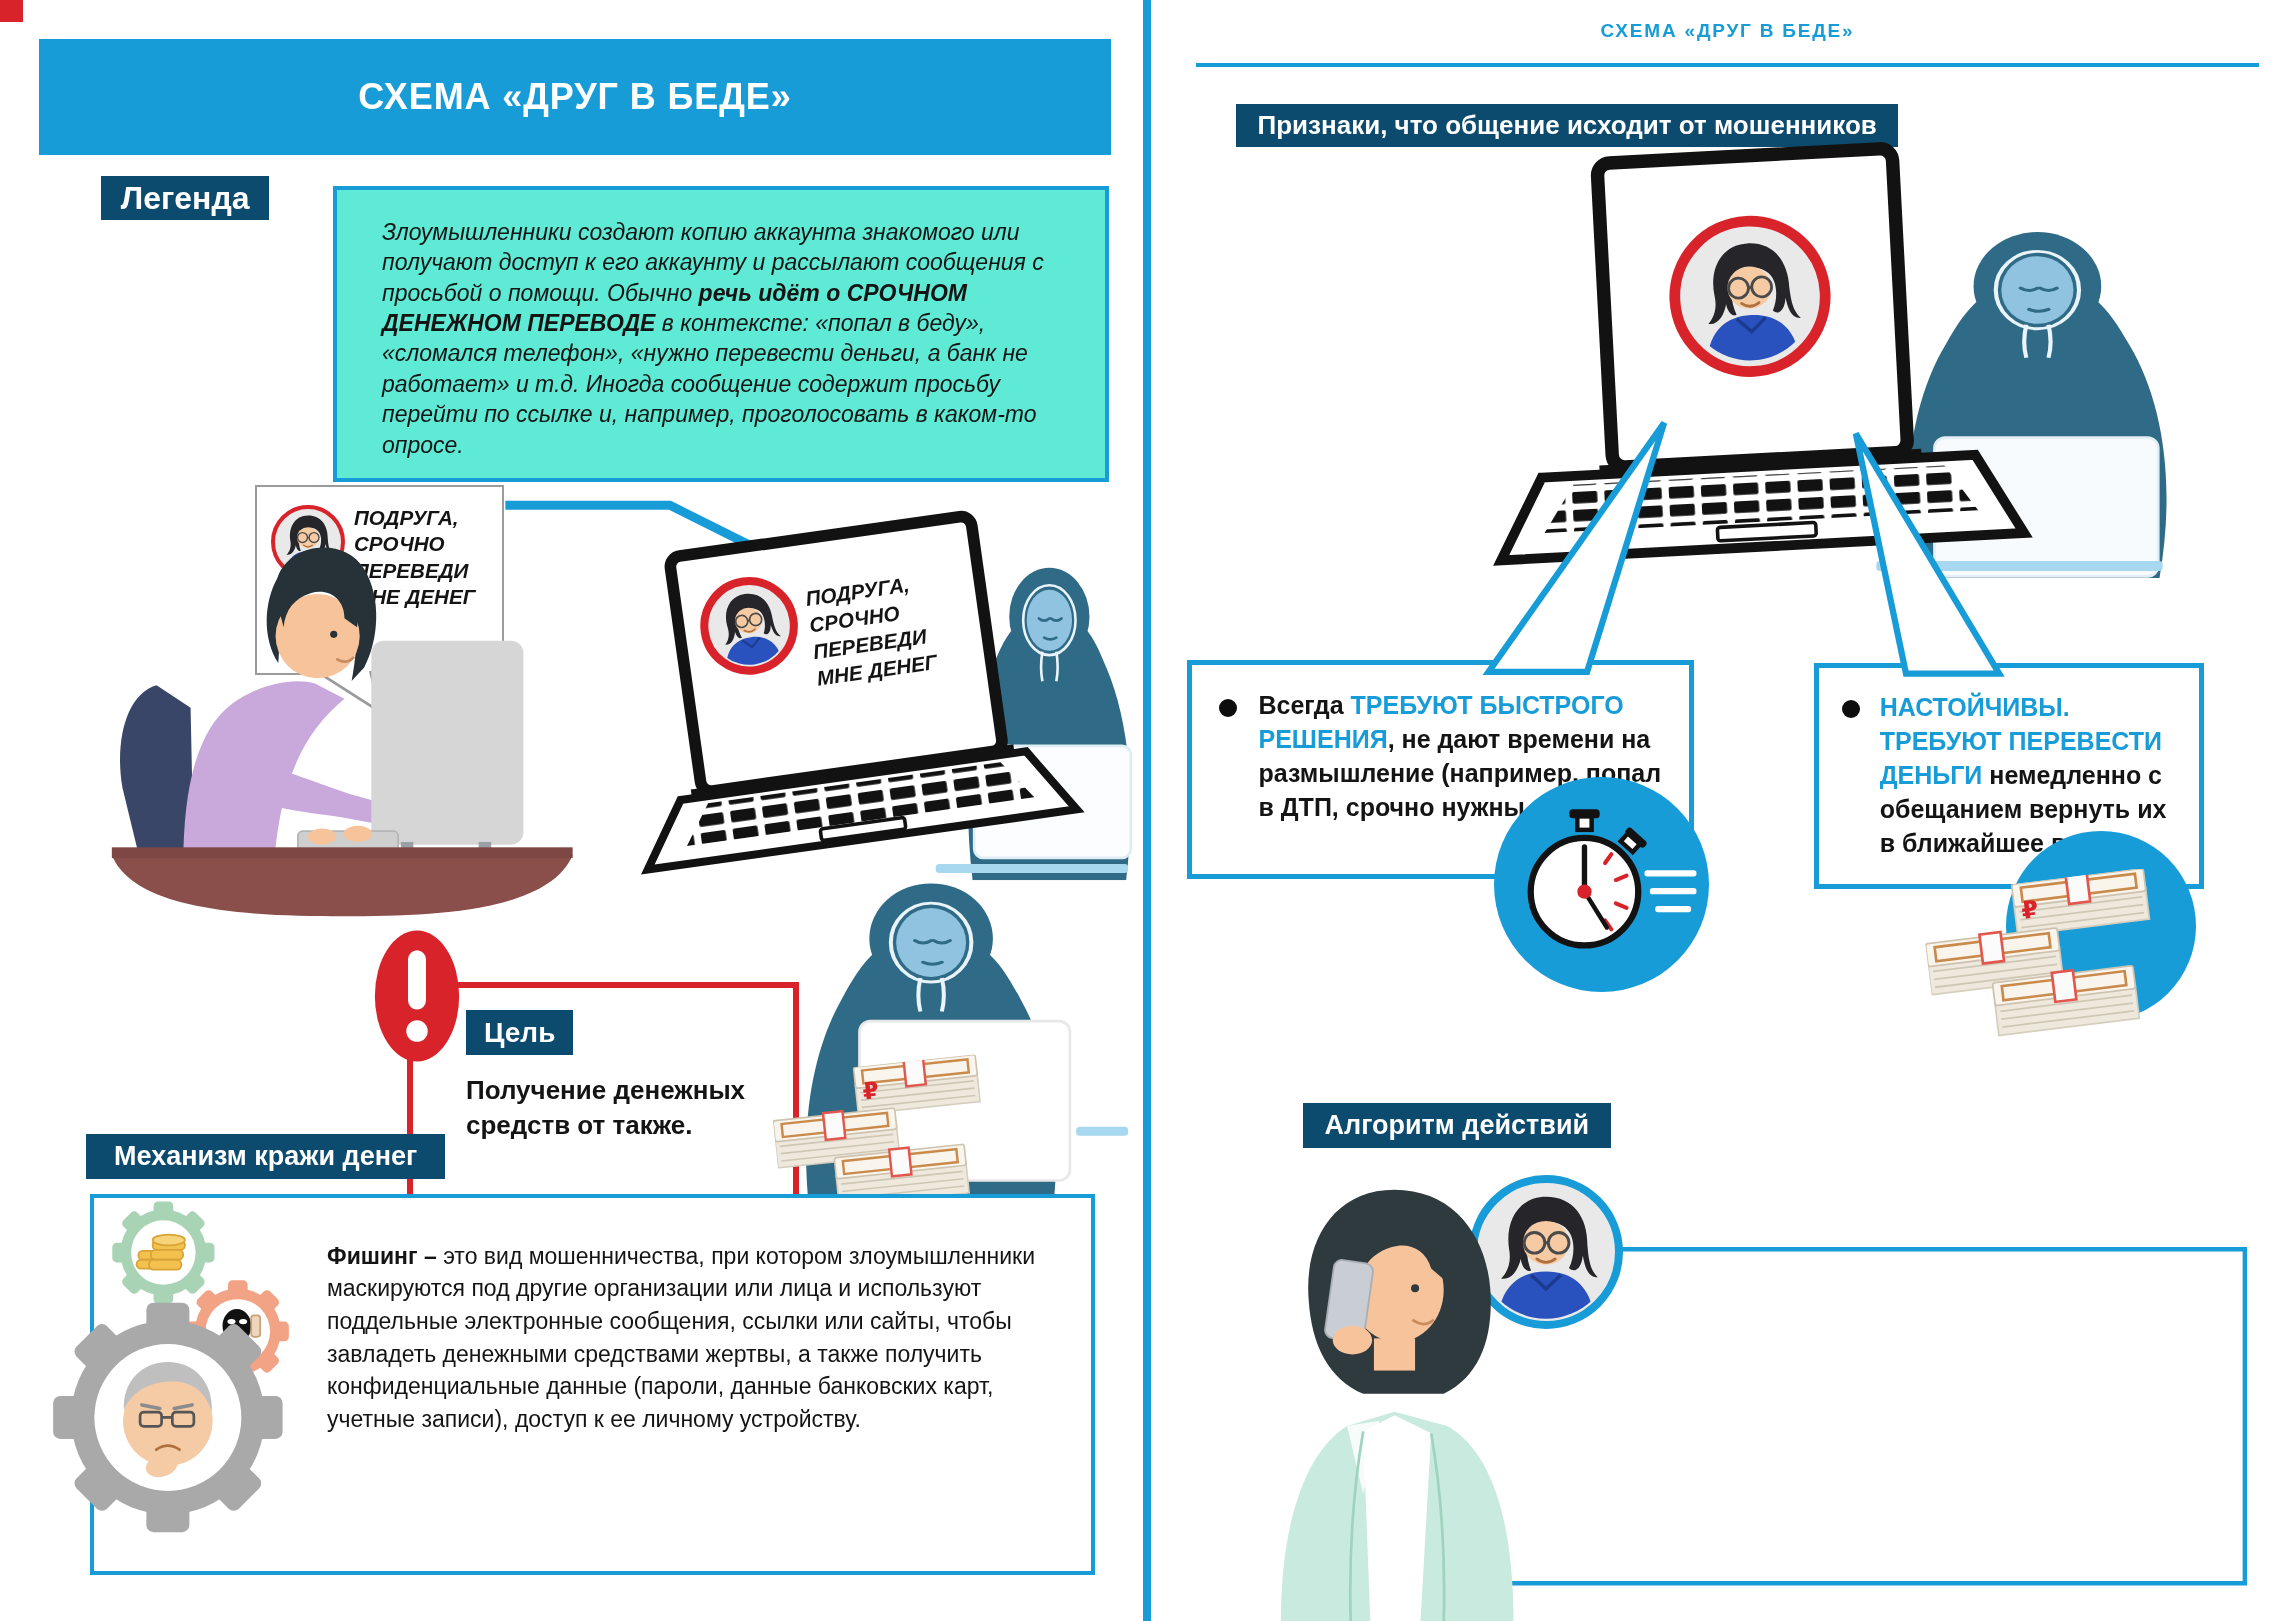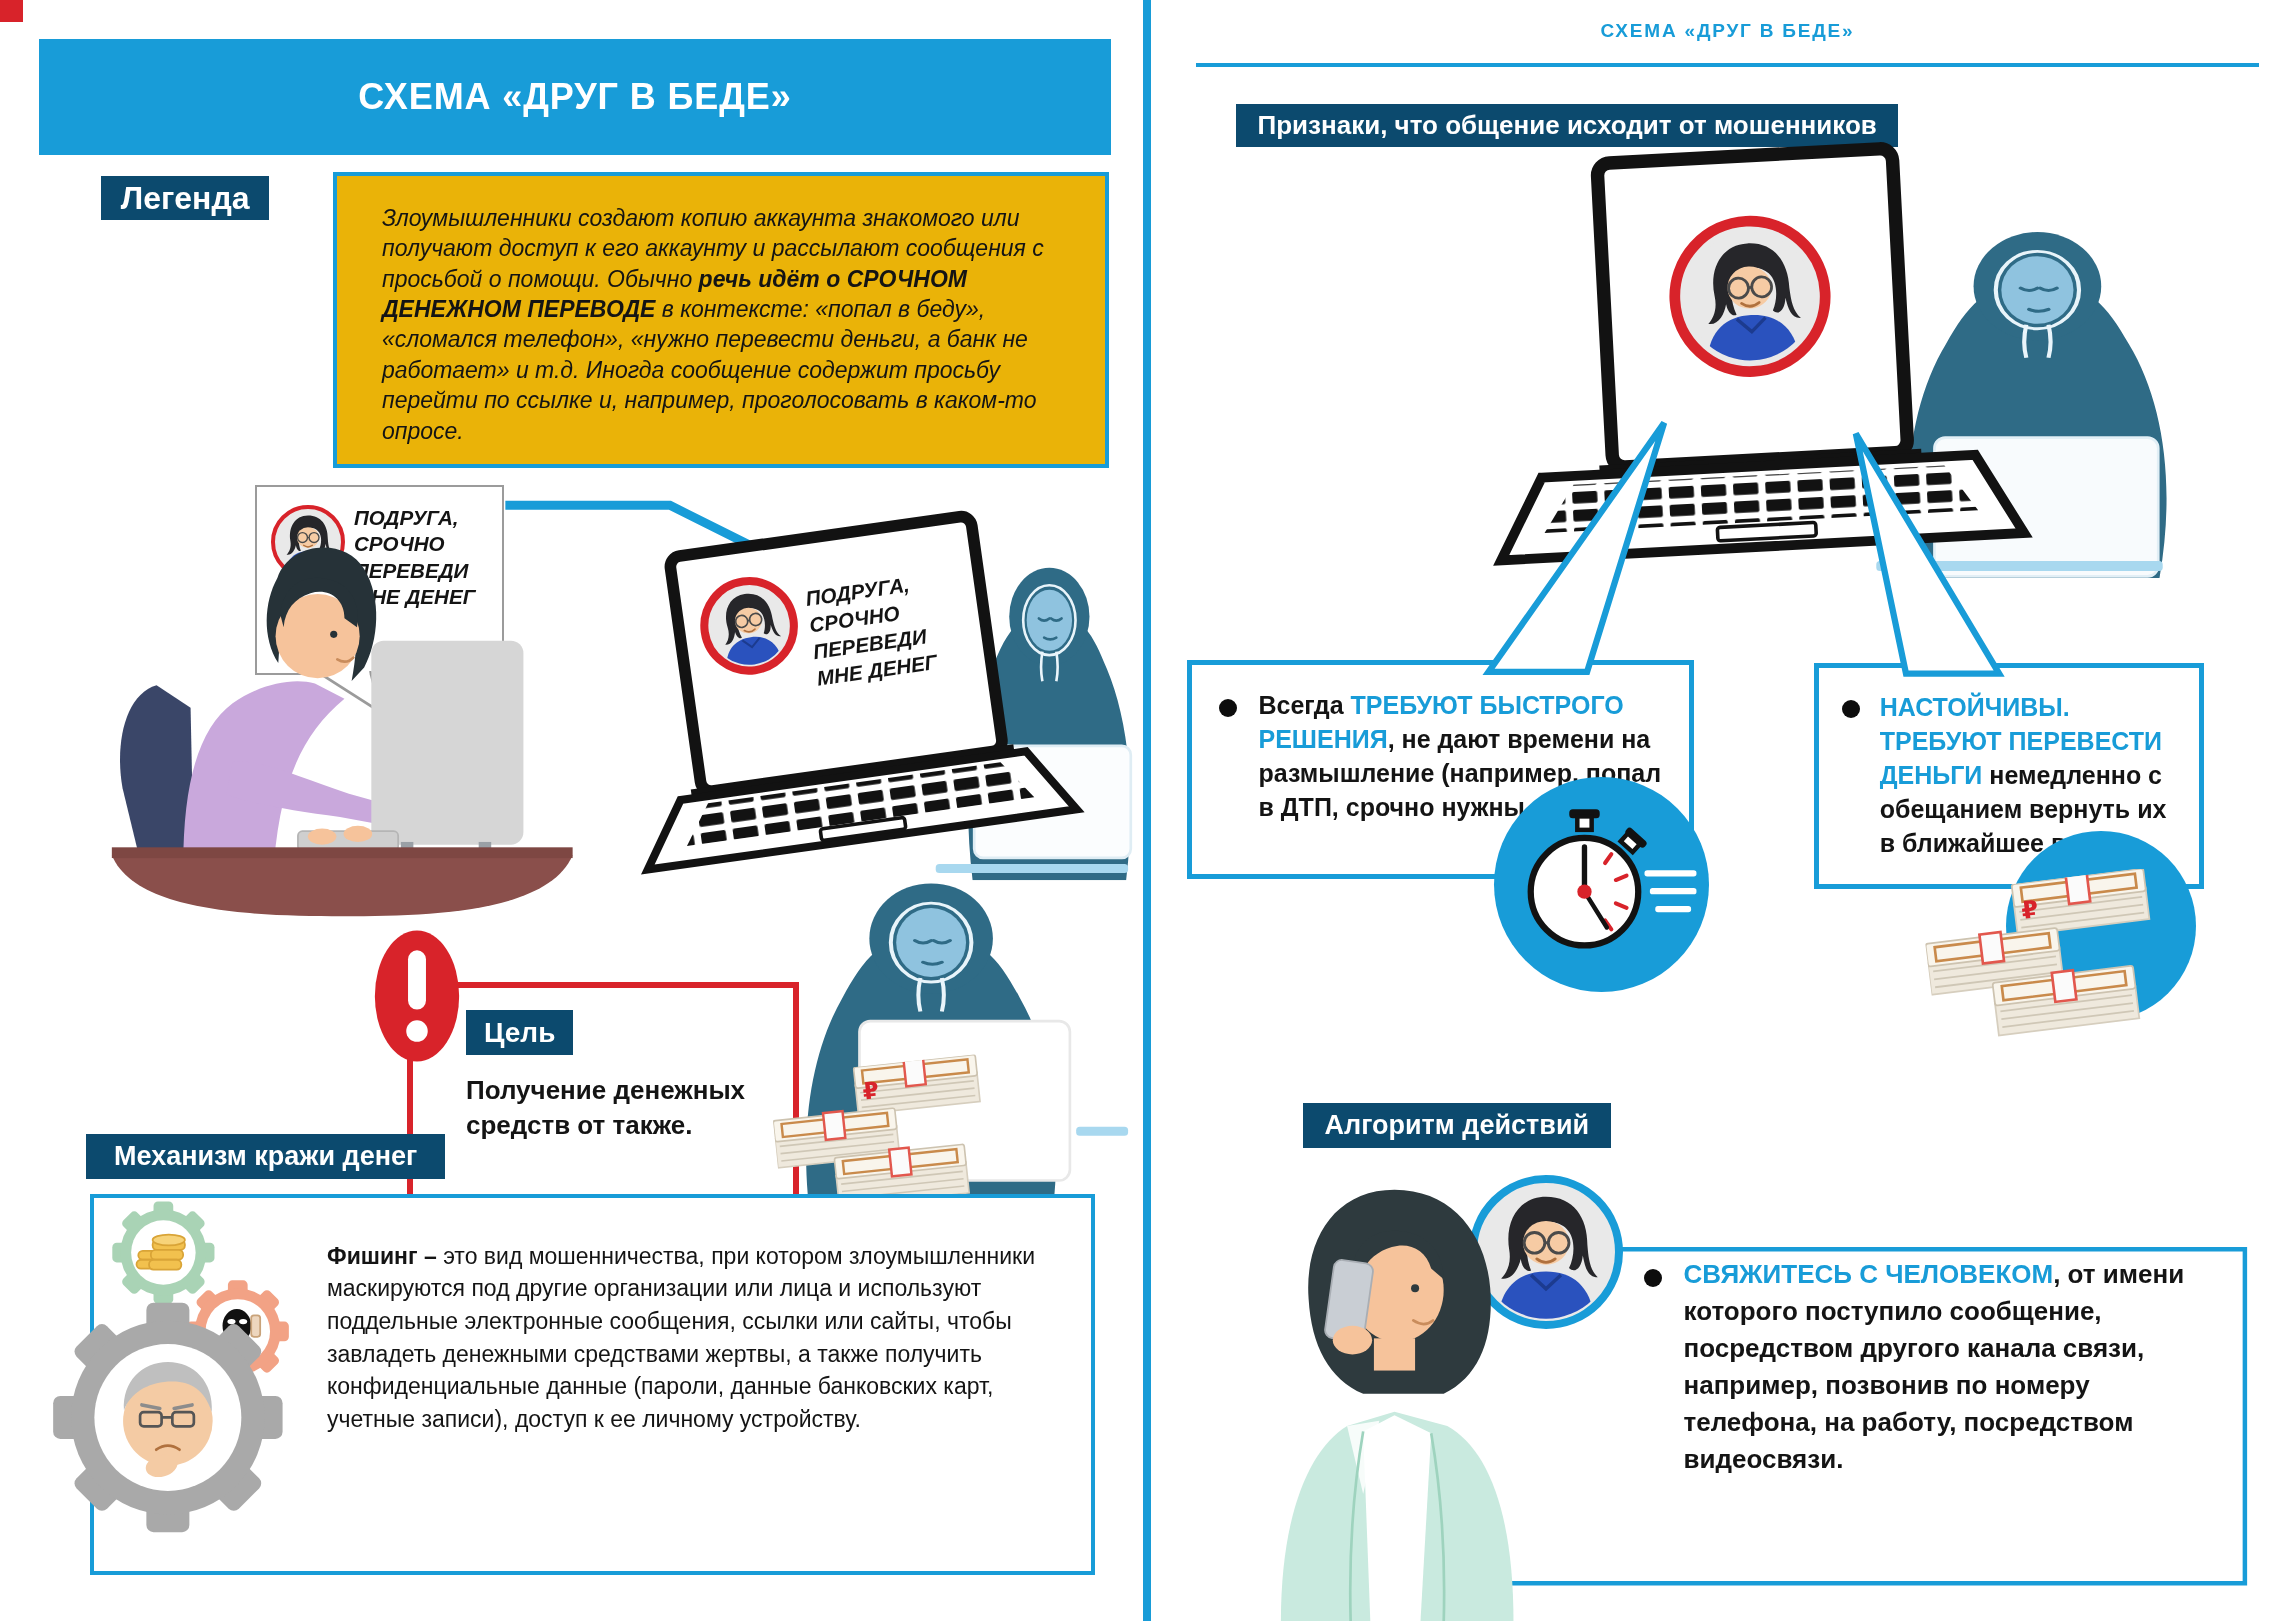--- a/index.html
+++ b/index.html
@@ -96,7 +96,7 @@
 
 <div class="abs badge" style="left:101px;top:176px;font-size:32px;line-height:44px;padding:0 19.7px;">Легенда</div>
 
-<div class="abs" style="left:333px;top:172px;width:776px;height:296px;border:4.5px solid #189CD8;background:#eab308;box-sizing:border-box;">
+<div class="abs" style="left:333px;top:186px;width:776px;height:296px;border:4.5px solid #189CD8;background:#5eead4;box-sizing:border-box;">
   <div class="it" style="padding:27px 40px 0 45px;font-size:23px;line-height:1.32;color:#141414;"><span>Злоумышленники создают копию аккаунта знакомого или получают доступ к его аккаунту и рассылают сообщения с просьбой о помощи. Обычно </span><span class="b">речь идёт о СРОЧНОМ ДЕНЕЖНОМ ПЕРЕВОДЕ</span><span> в контексте: «попал в беду», «сломался телефон», «нужно перевести деньги, а банк не работает» и т.д. Иногда сообщение содержит просьбу перейти по ссылке и, например, проголосовать в каком-то опросе.</span></div>
 </div>
 

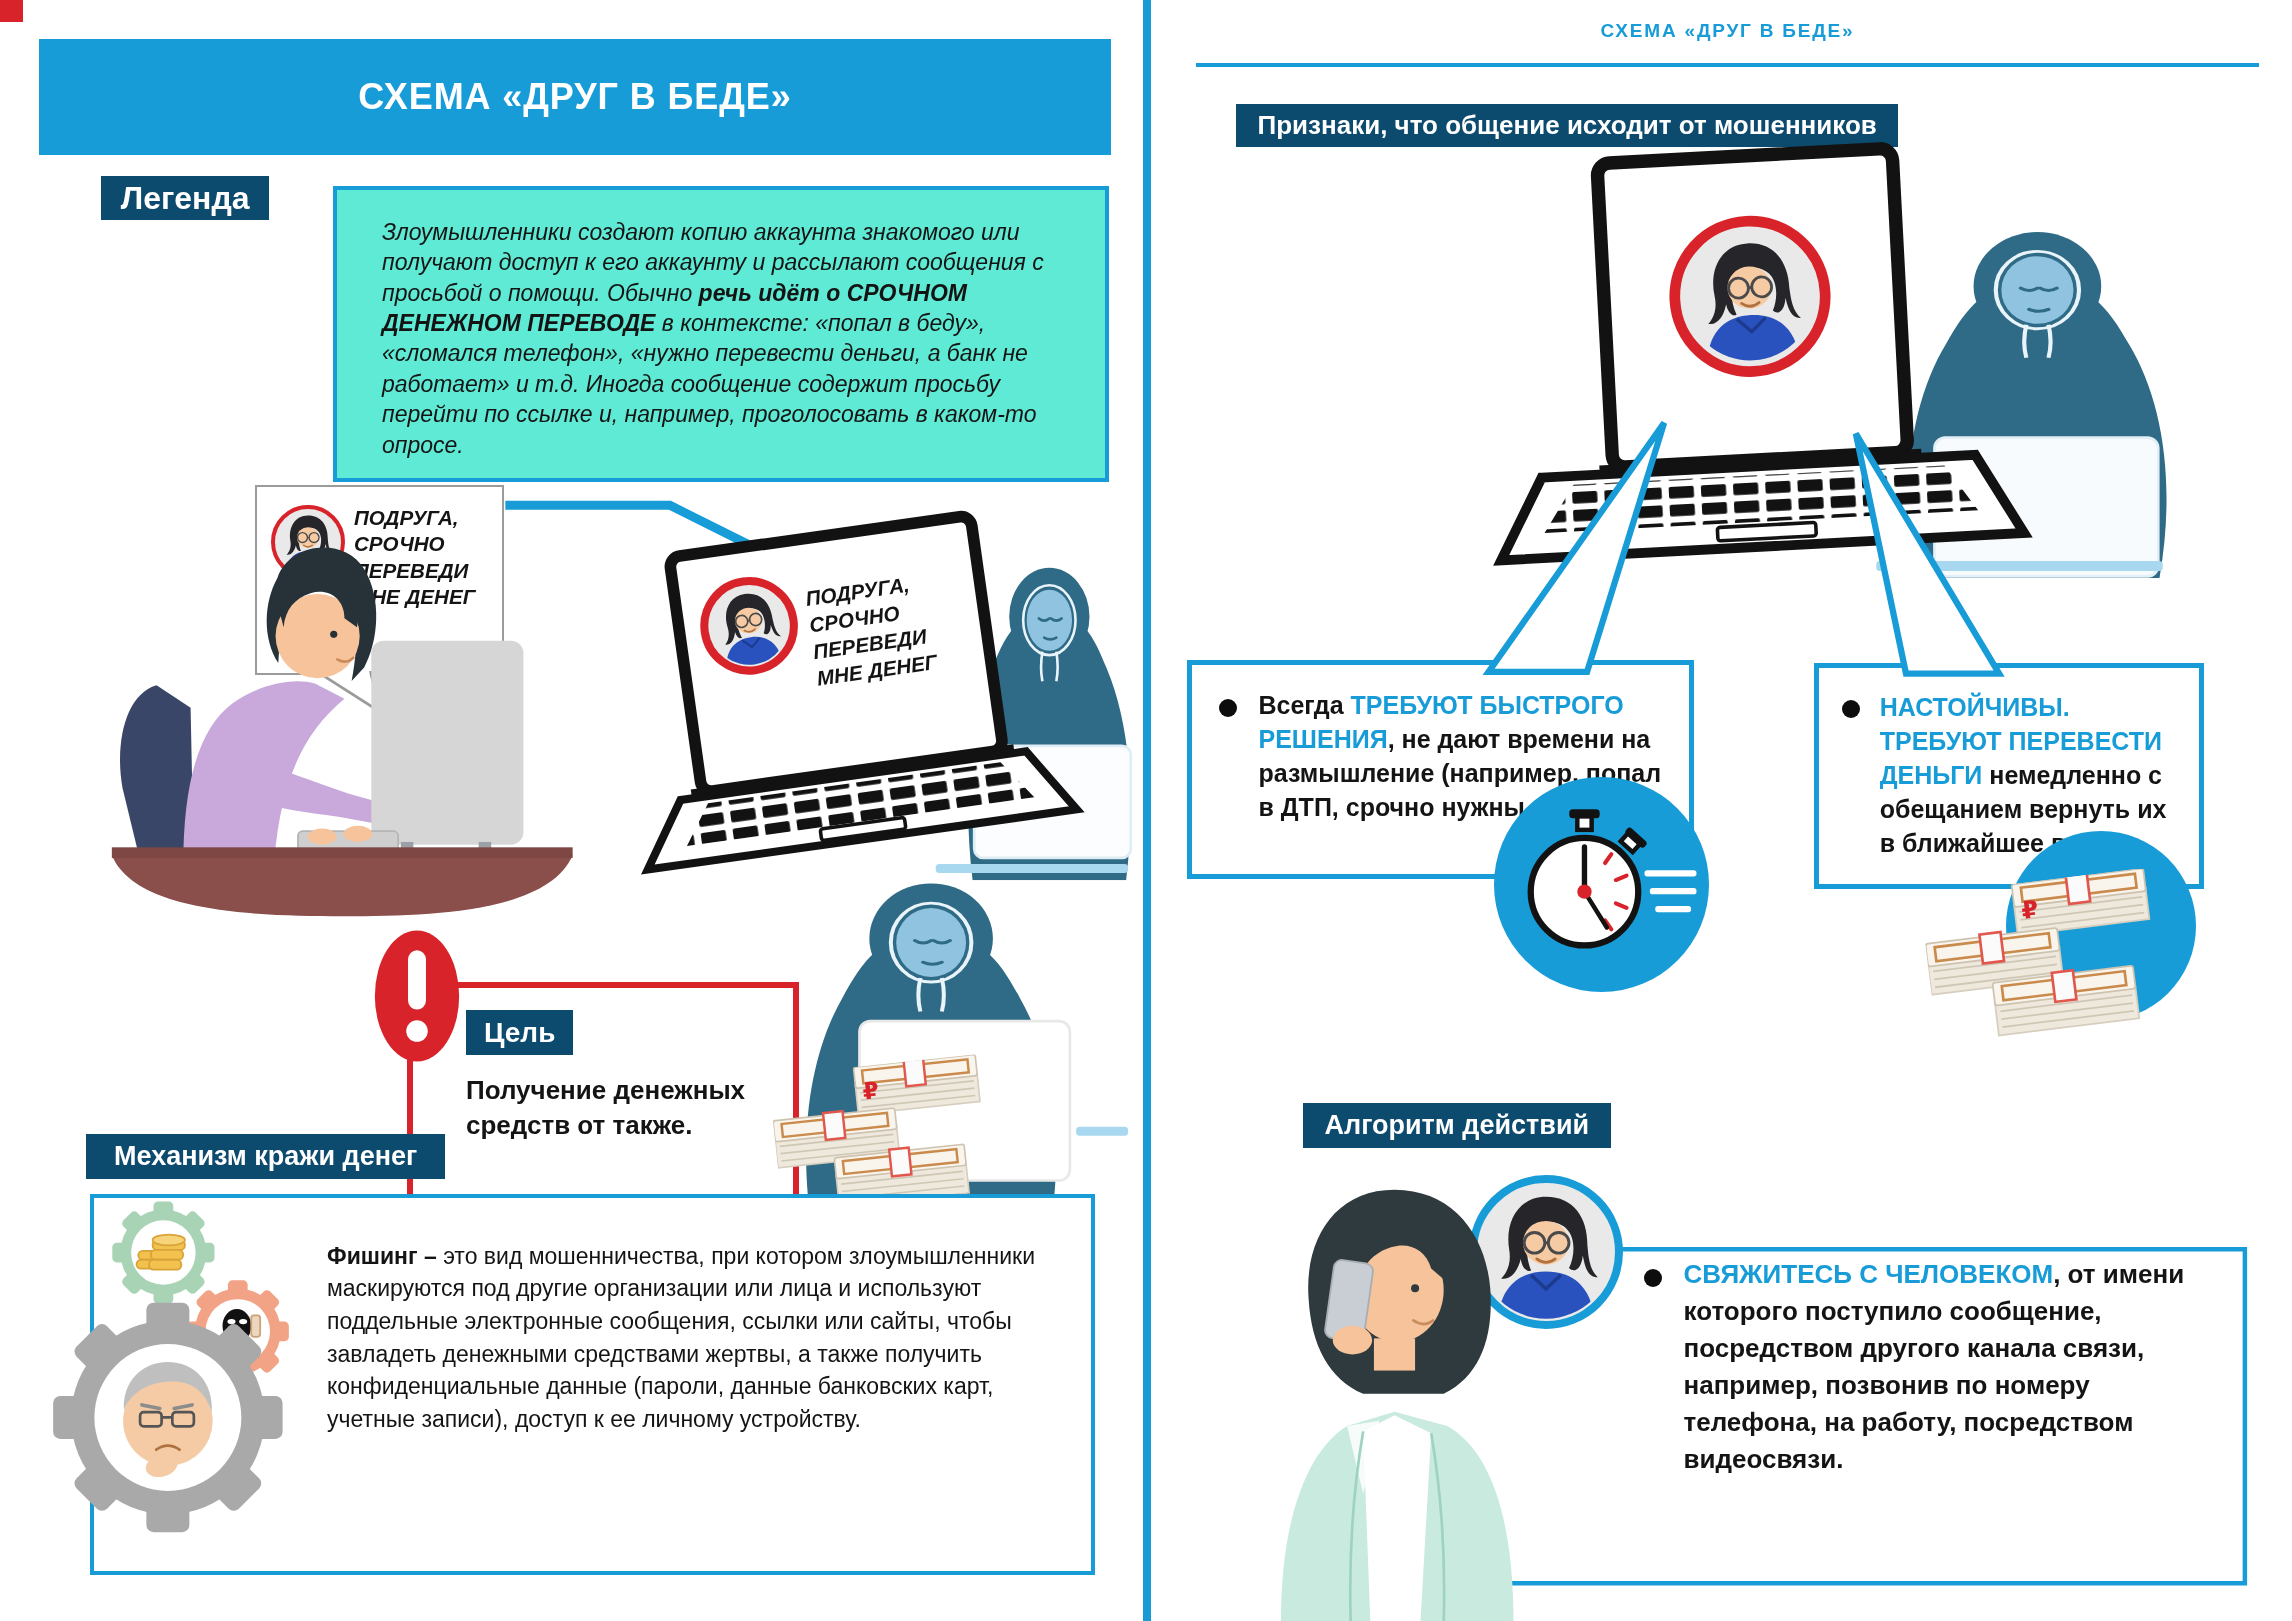--- a/index.html
+++ b/index.html
@@ -378,10 +378,6 @@
 </svg>
 
 <div class="abs" style="left:1644px;top:1256px;width:591px;">
-  <div style="display:flex;">
-    <div class="bullet-dot" style="margin-top:12.5px;"></div>
-    <div class="b" style="margin-left:21.5px;font-size:26px;line-height:1.42;width:537px;"><span class="accent">СВЯЖИТЕСЬ С ЧЕЛОВЕКОМ</span><span>, от имени которого поступило сообщение, посредством другого канала связи, например, позвонив по номеру телефона, на работу, посредством видеосвязи.</span></div>
-  </div>
 </div>
 
 

